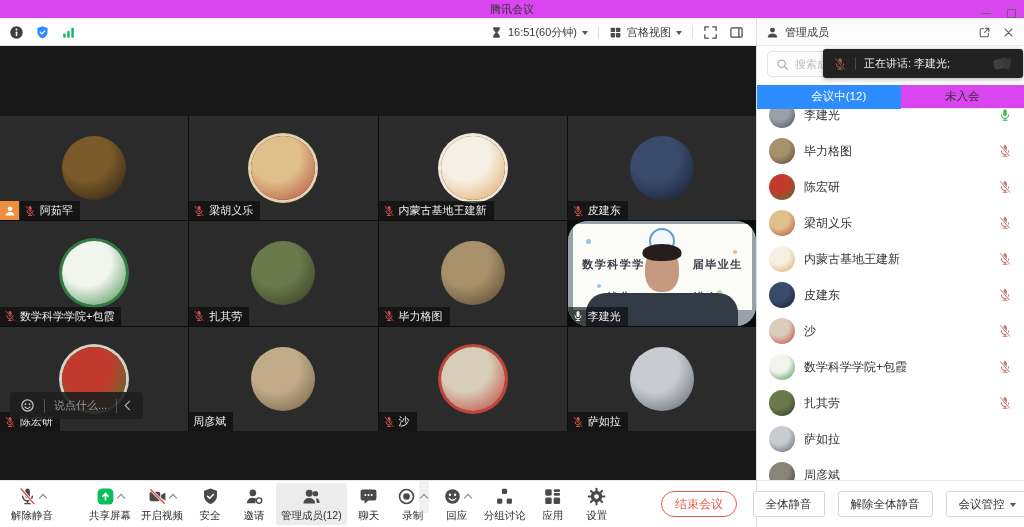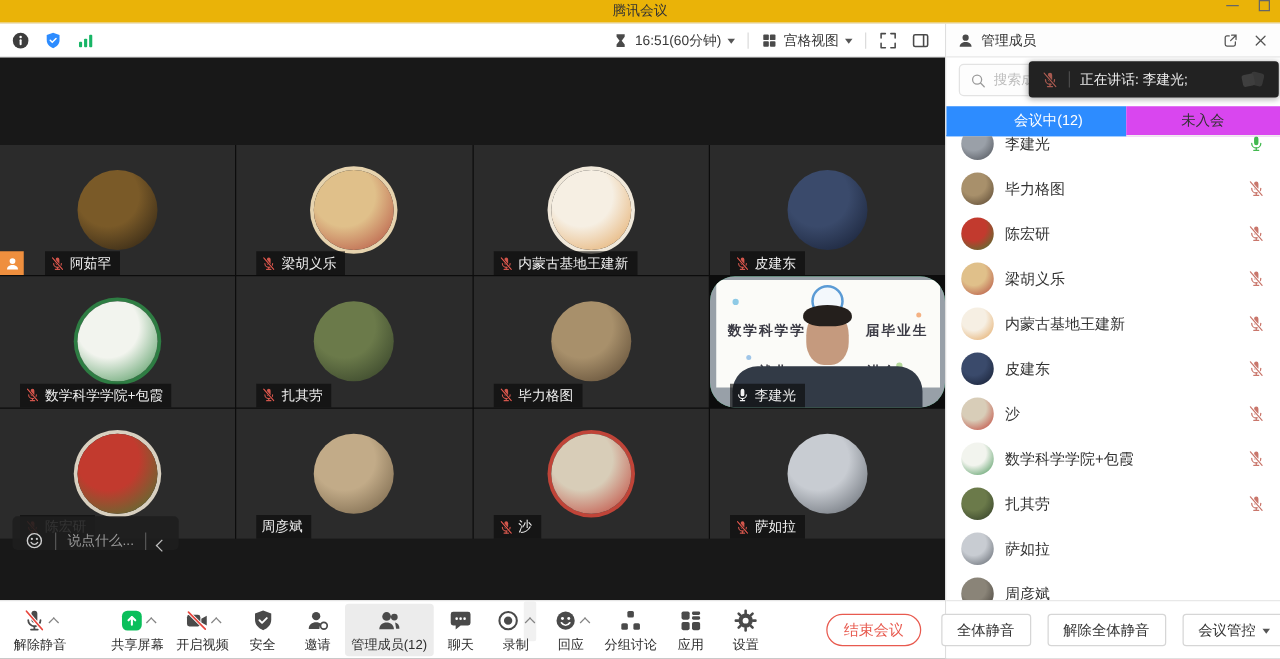--- a/index.html
+++ b/index.html
@@ -8,7 +8,7 @@
   .app { width:1024px; height:527px; background:#fff; position:relative; overflow:hidden; }
 
   
-  .titlebar { height:19px; background:#eab308; border-bottom:1px solid #ededed; display:flex; align-items:flex-start; position:relative; }
+  .titlebar { height:19px; background:#d946ef; border-bottom:1px solid #ededed; display:flex; align-items:flex-end; position:relative; }
   .win-title { position:absolute; left:0; right:0; text-align:center; font-size:11px; color:#333; line-height:18px; }
   .win-controls { margin-left:auto; display:flex; align-items:center; gap:16px; padding-right:8px; z-index:2; }
   .win-min { width:10px; height:0; border-top:1.4px solid #666; display:inline-block; }

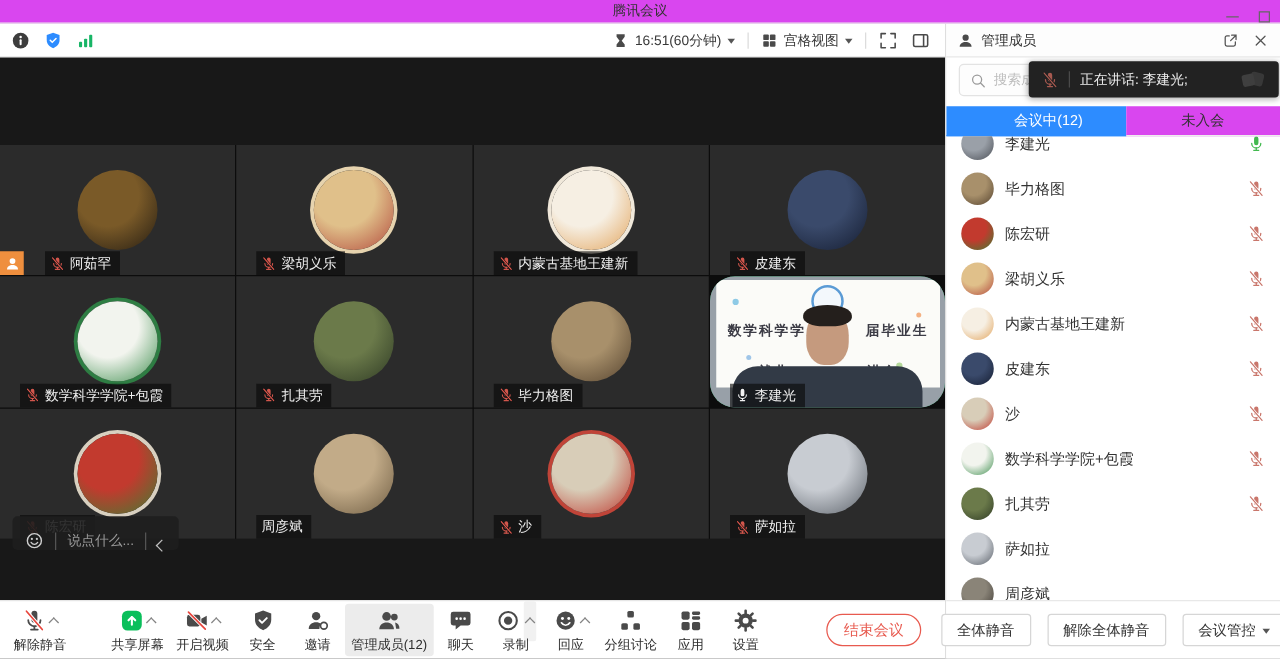--- a/index.html
+++ b/index.html
@@ -37,7 +37,7 @@
   .avatar-big { width:64px; height:64px; border-radius:50%; position:absolute; left:50%; top:50%; transform:translate(-50%,-50%); }
   .tile-bottom { position:absolute; left:0; bottom:0; display:flex; align-items:flex-end; gap:1px; max-width:100%; z-index:2; }
   .host-badge { width:19px; height:19px; background:var(--host-orange); display:flex; align-items:center; justify-content:center; flex:none; }
-  .tile-label { height:19px; background:rgba(8,8,8,.62); display:flex; align-items:center; padding:0 7px 0 4px; gap:4px; white-space:nowrap;margin-left:16px; }
+  .tile-label { height:19px; background:rgba(8,8,8,.62); display:flex; align-items:center; padding:0 7px 0 4px; gap:4px; white-space:nowrap; }
   .tile-name { color:#f0f0f0; font-size:11px; }
 
   

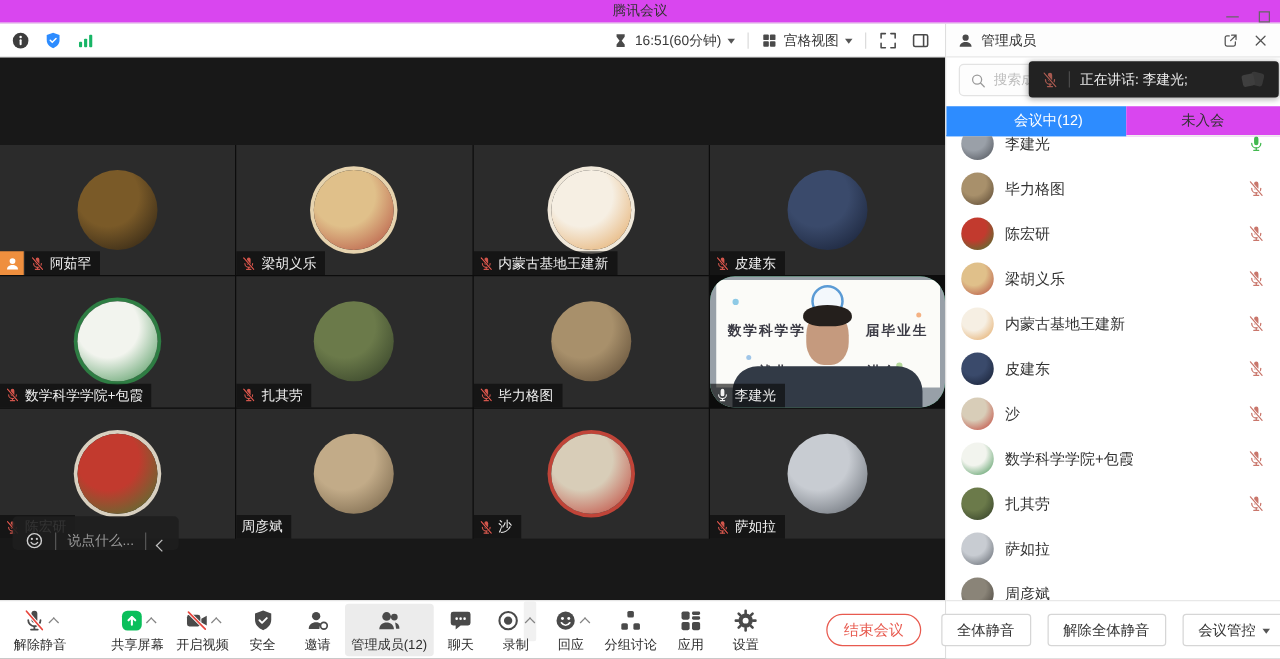--- a/index.html
+++ b/index.html
@@ -57,8 +57,8 @@
   .pf-body { position:absolute; left:50%; bottom:0; transform:translateX(-50%); width:152px; height:33px; background:#323a46; border-radius:20px 20px 0 0; }
 
   
-  .chat-bubble { position:absolute; left:10px; top:367px; height:27px; background:rgba(30,30,30,.9); border-radius:4px;
-                 display:flex; align-items:flex-end; padding:0 10px; gap:9px; z-index:4; }
+  .chat-bubble { position:absolute; left:10px; top:346px; height:27px; background:rgba(30,30,30,.9); border-radius:4px;
+                 display:flex; align-items:center; padding:0 10px; gap:9px; z-index:4; }
   .cb-text { color:#9a9a9a; font-size:11px; white-space:nowrap; }
   .cb-div { width:1px; height:14px; background:#545454; }
   .cb-chev { width:7px; height:7px; border-left:1.6px solid #c2c2c2; border-bottom:1.6px solid #c2c2c2; transform:rotate(45deg); display:inline-block; }

